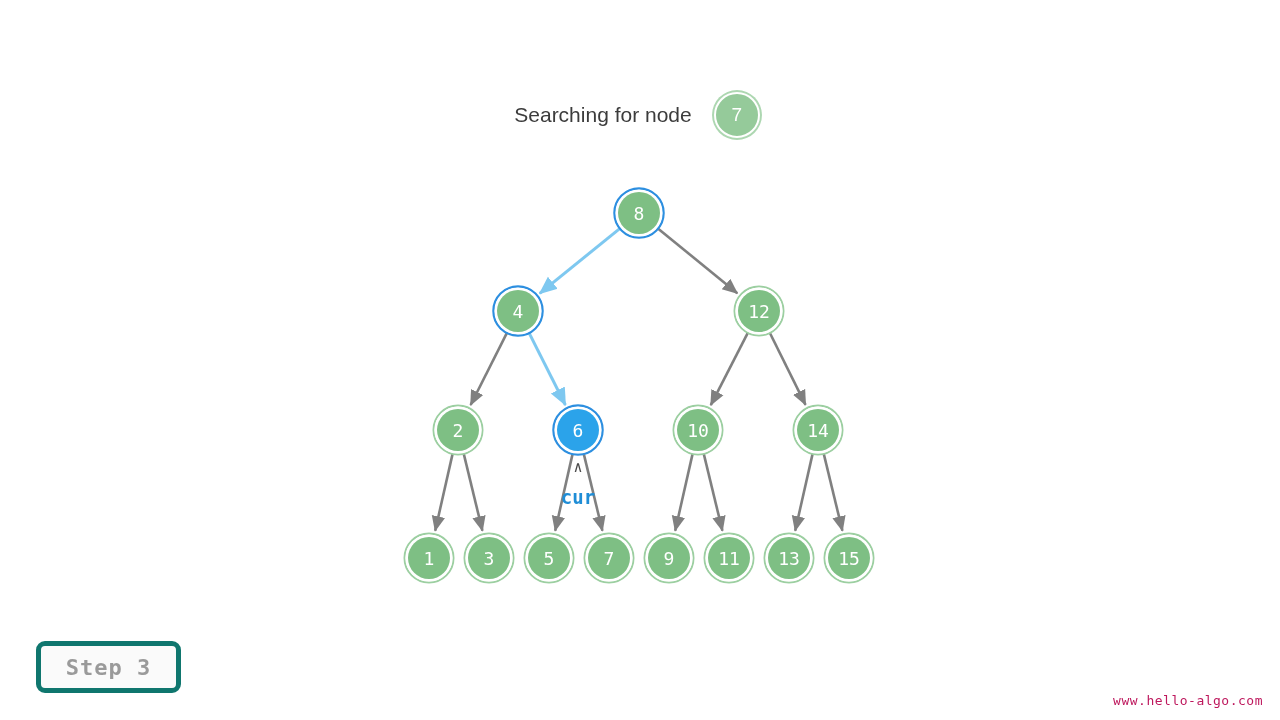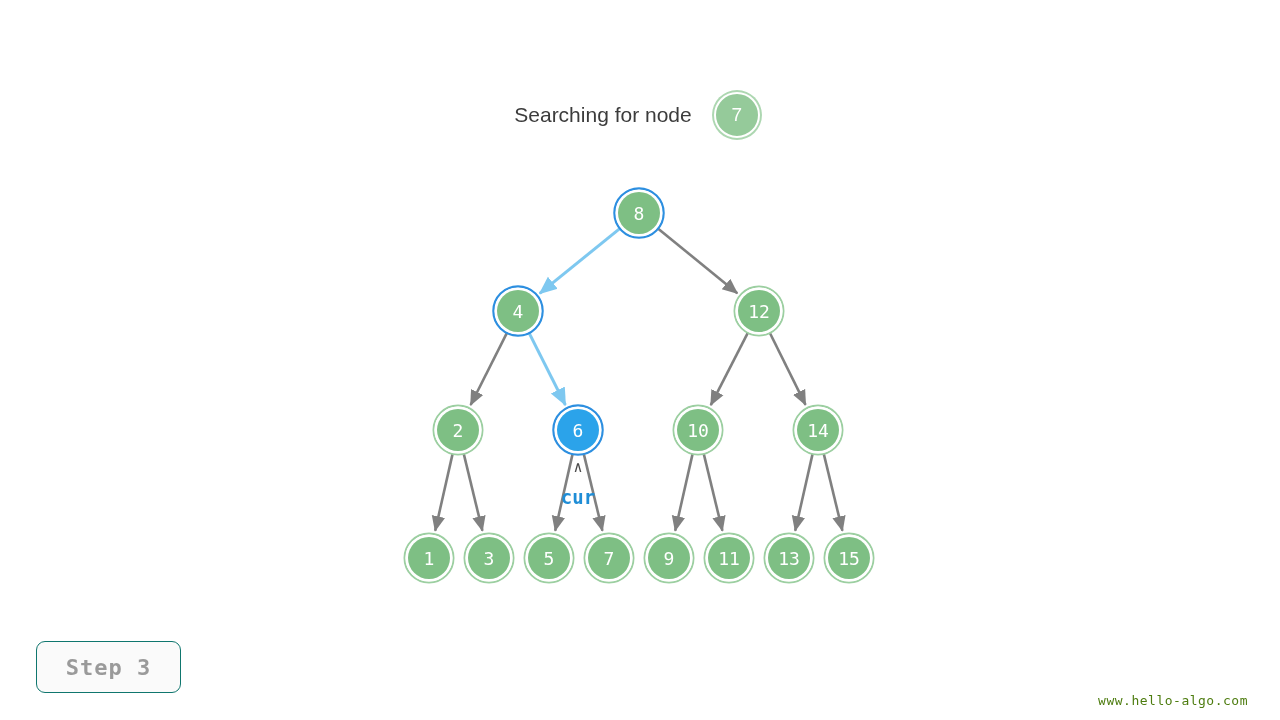--- a/index.html
+++ b/index.html
@@ -91,7 +91,7 @@
     display: flex;
     align-items: center;
     justify-content: center;
-    border: 1px solid #0f766e;
+    border: 5px solid #0f766e;
     border-radius: 9px;
     background: #fafafa;
     color: #9a9a9a;

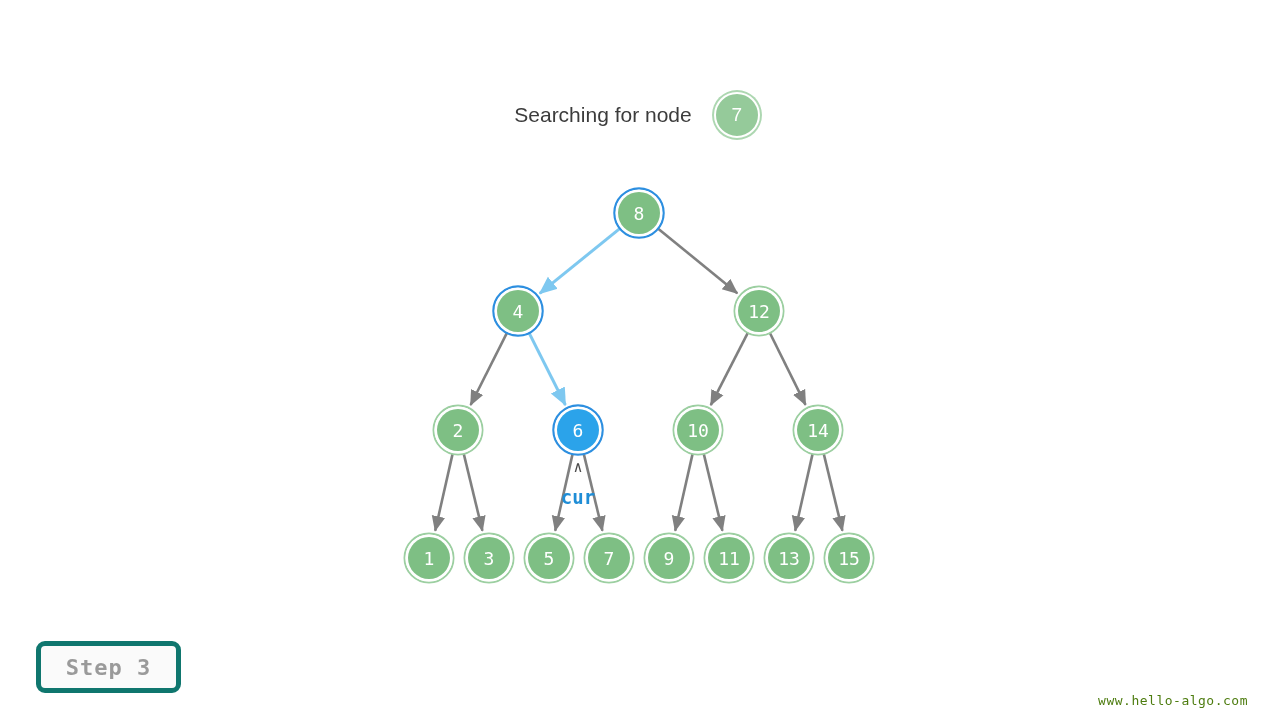--- a/index.html
+++ b/index.html
@@ -104,9 +104,9 @@
   
   #watermark {
     position: absolute;
-    right: 32px;
+    right: 17px;
     bottom: 12px;
-    color: #4d7c0f;
+    color: #be185d;
     font-family: "DejaVu Sans Mono", monospace;
     font-size: 13px;
     letter-spacing: 0.5px;

